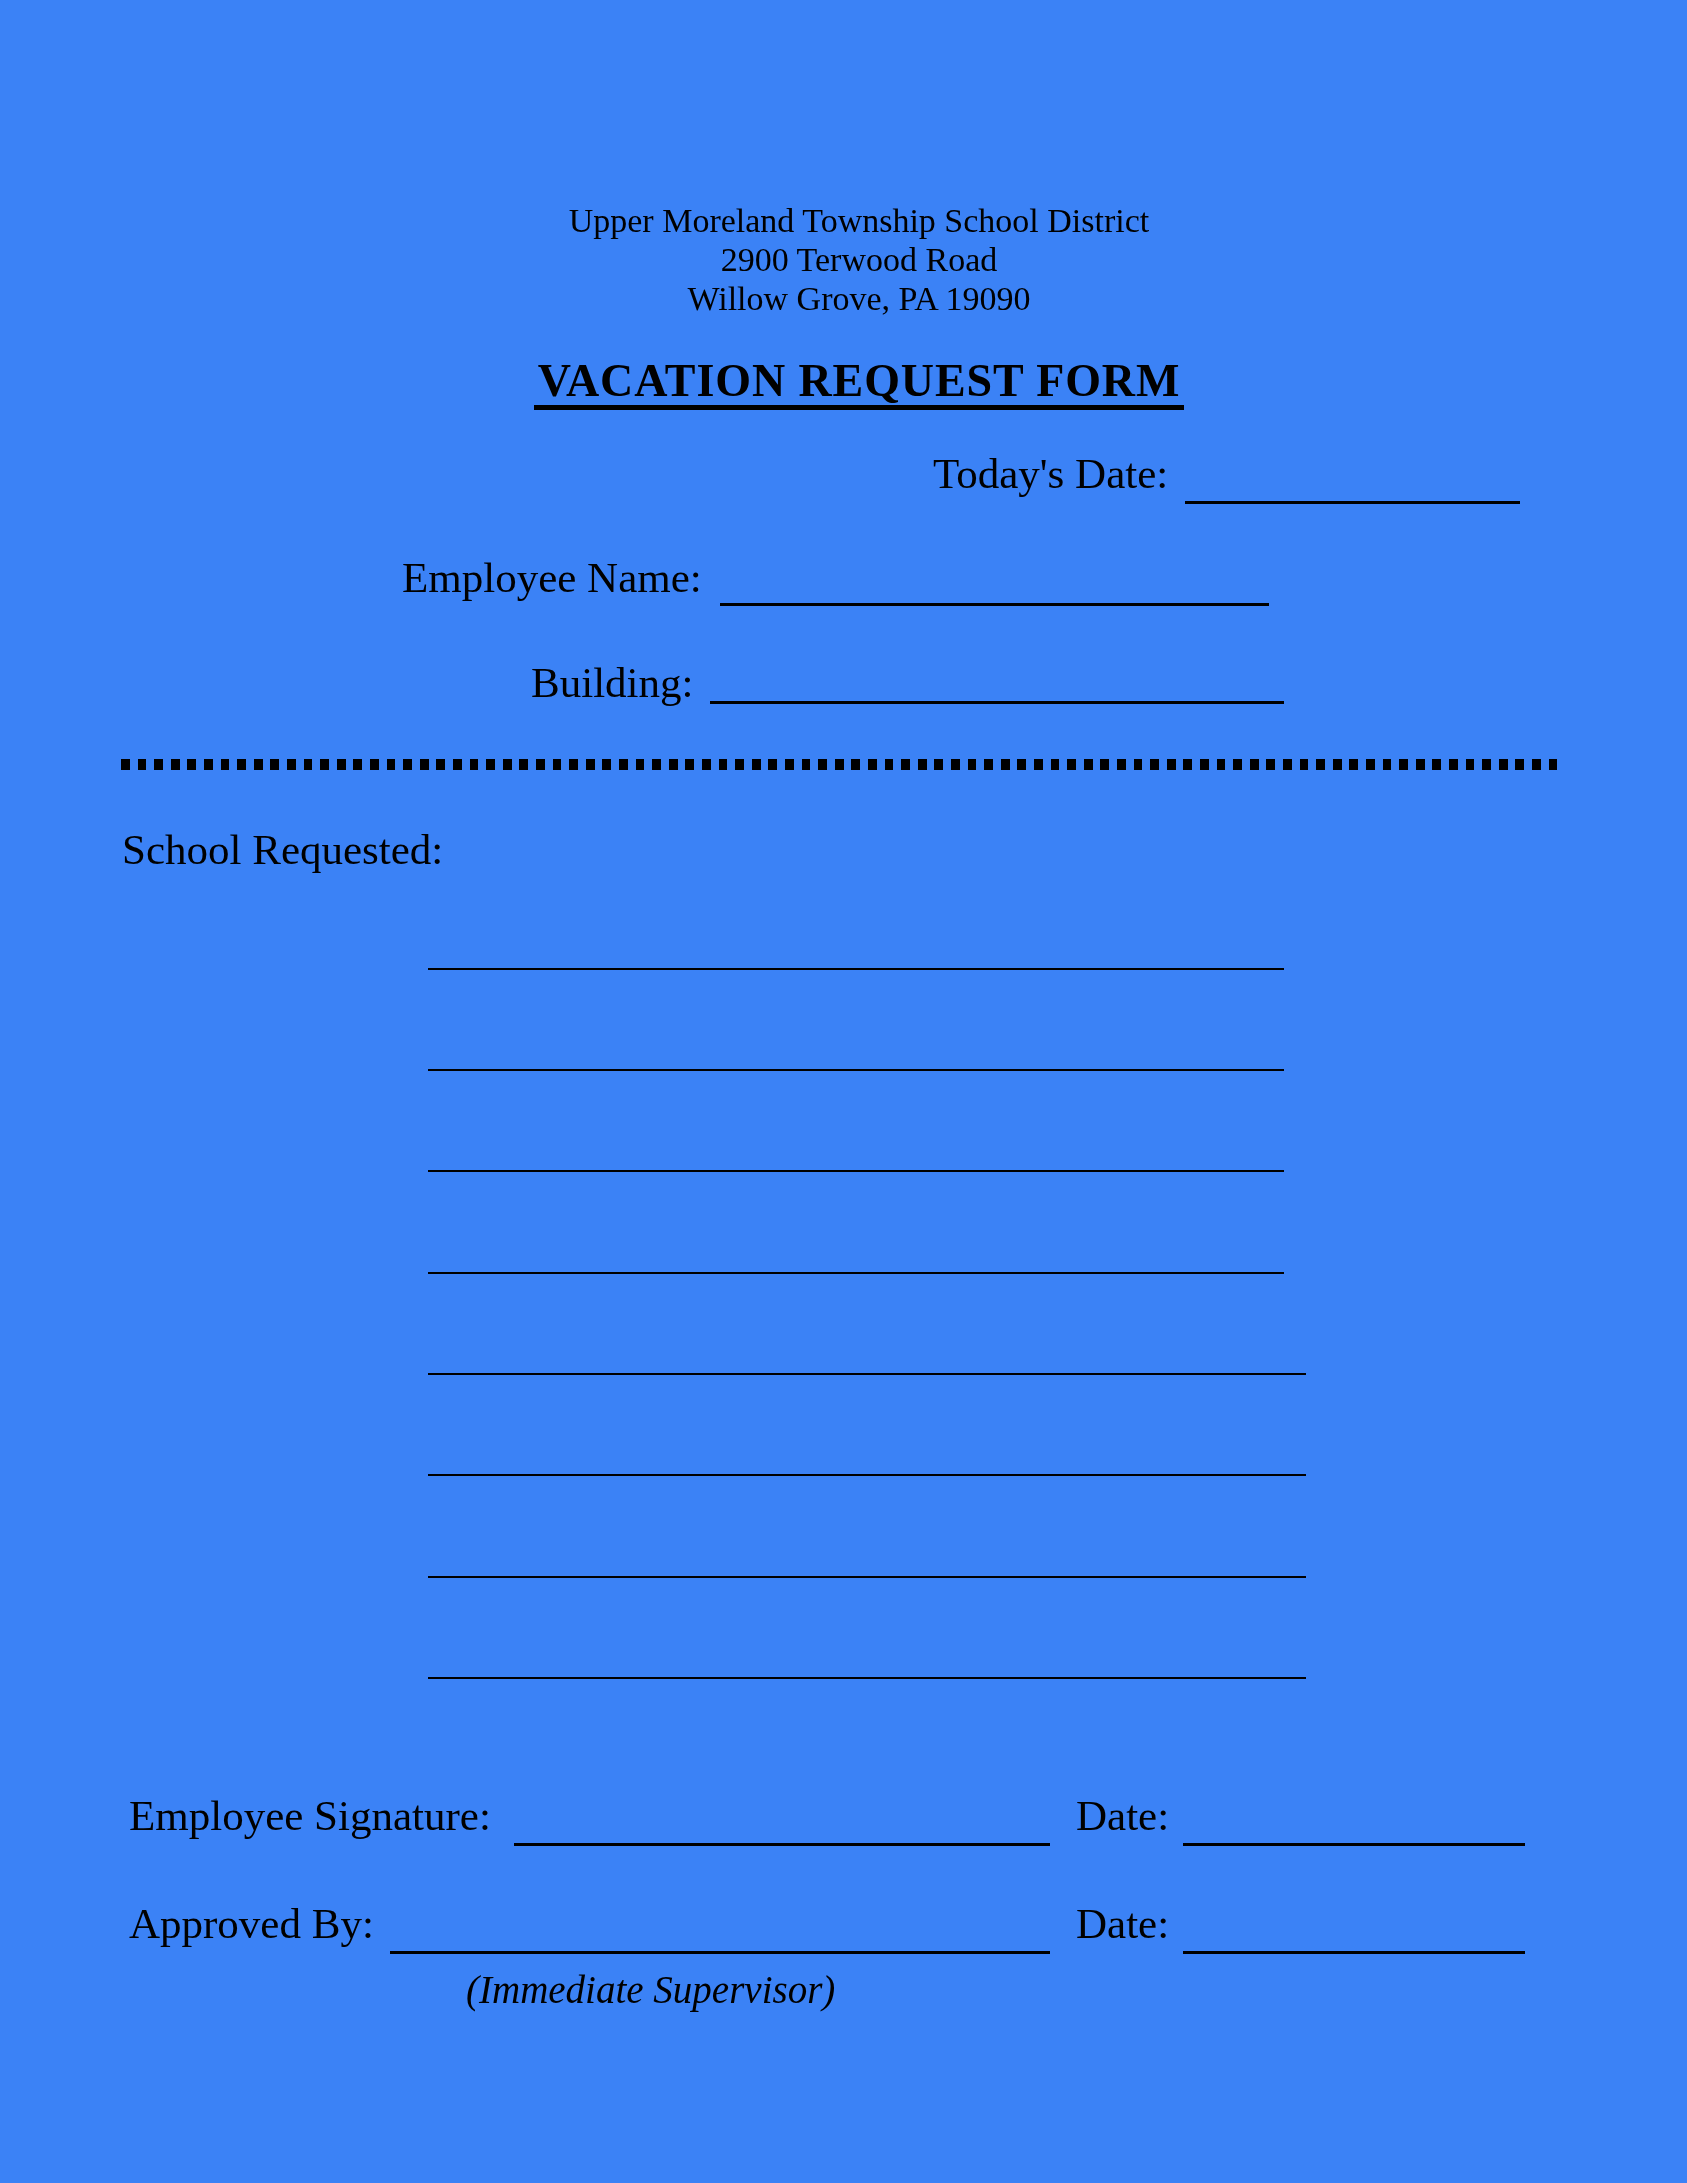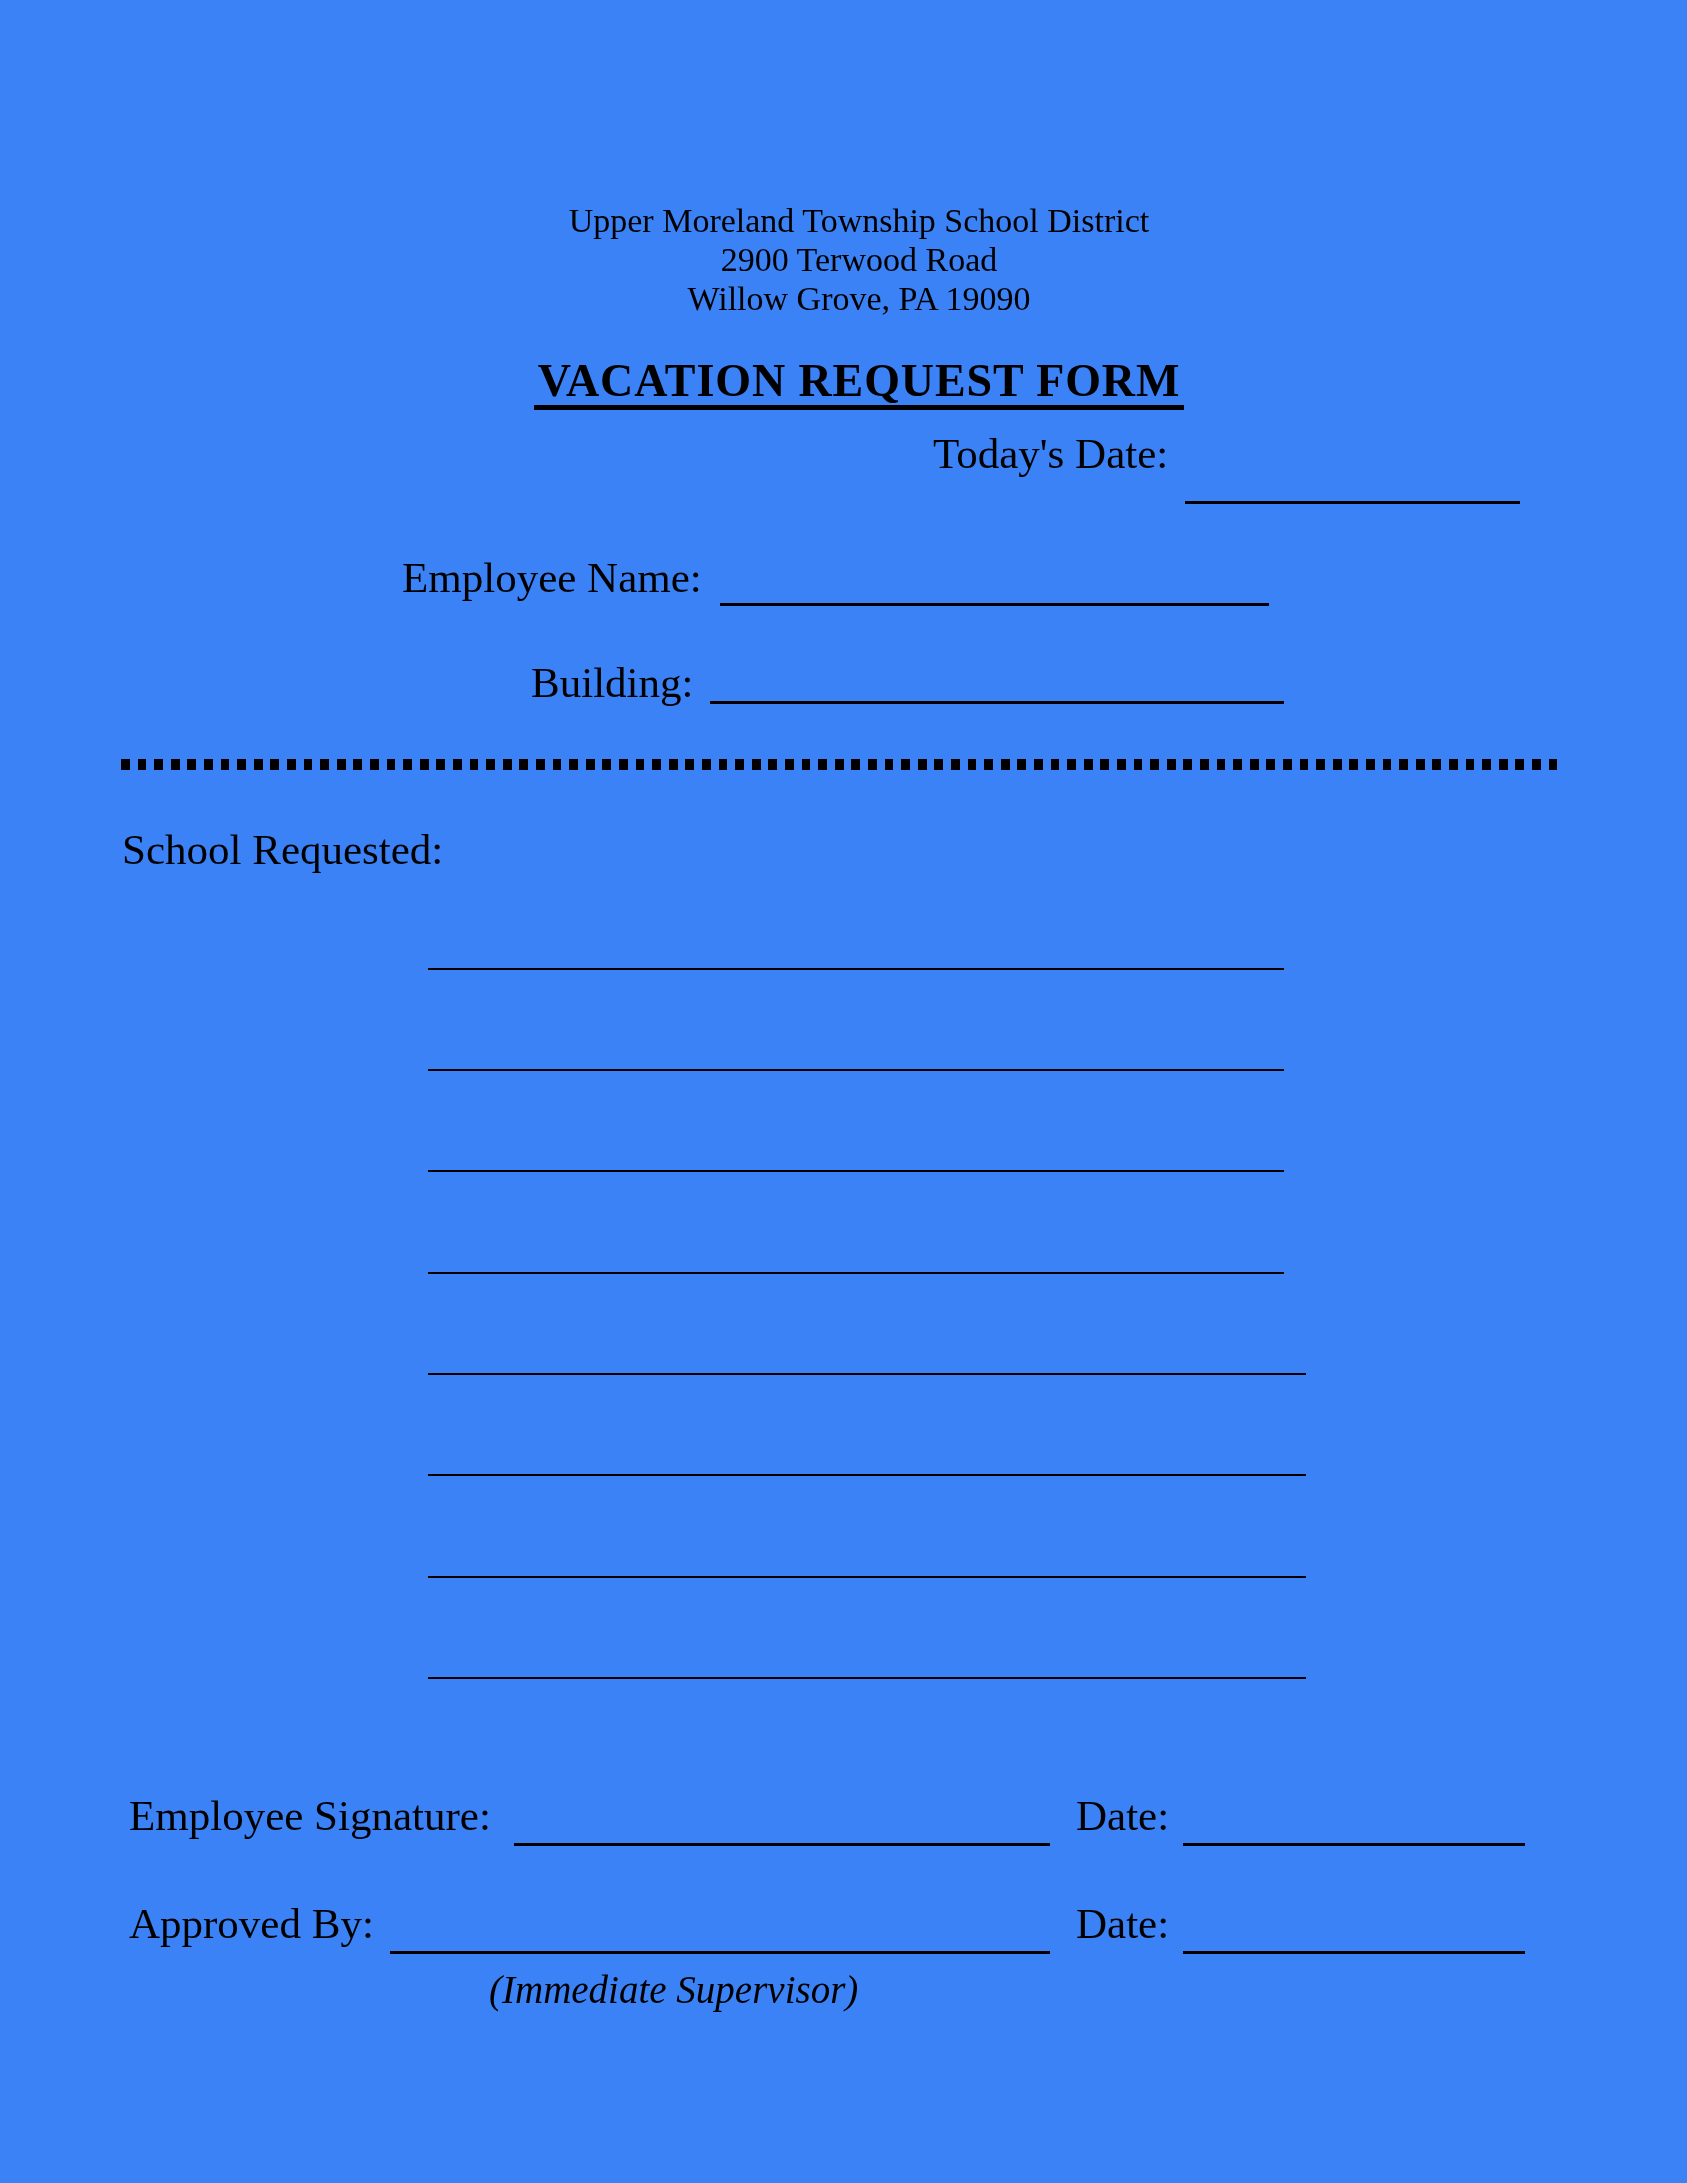--- a/index.html
+++ b/index.html
@@ -91,7 +91,7 @@
     <span class="title-text">VACATION REQUEST FORM</span>
   </div>
 
-  <div class="label" style="left:933px; top:432px;">Today's Date:</div>
+  <div class="label" style="left:933px; top:452px;">Today's Date:</div>
   <div class="fline" style="left:1185px; top:501px; width:335px;">
     <span class="value"></span>
   </div>

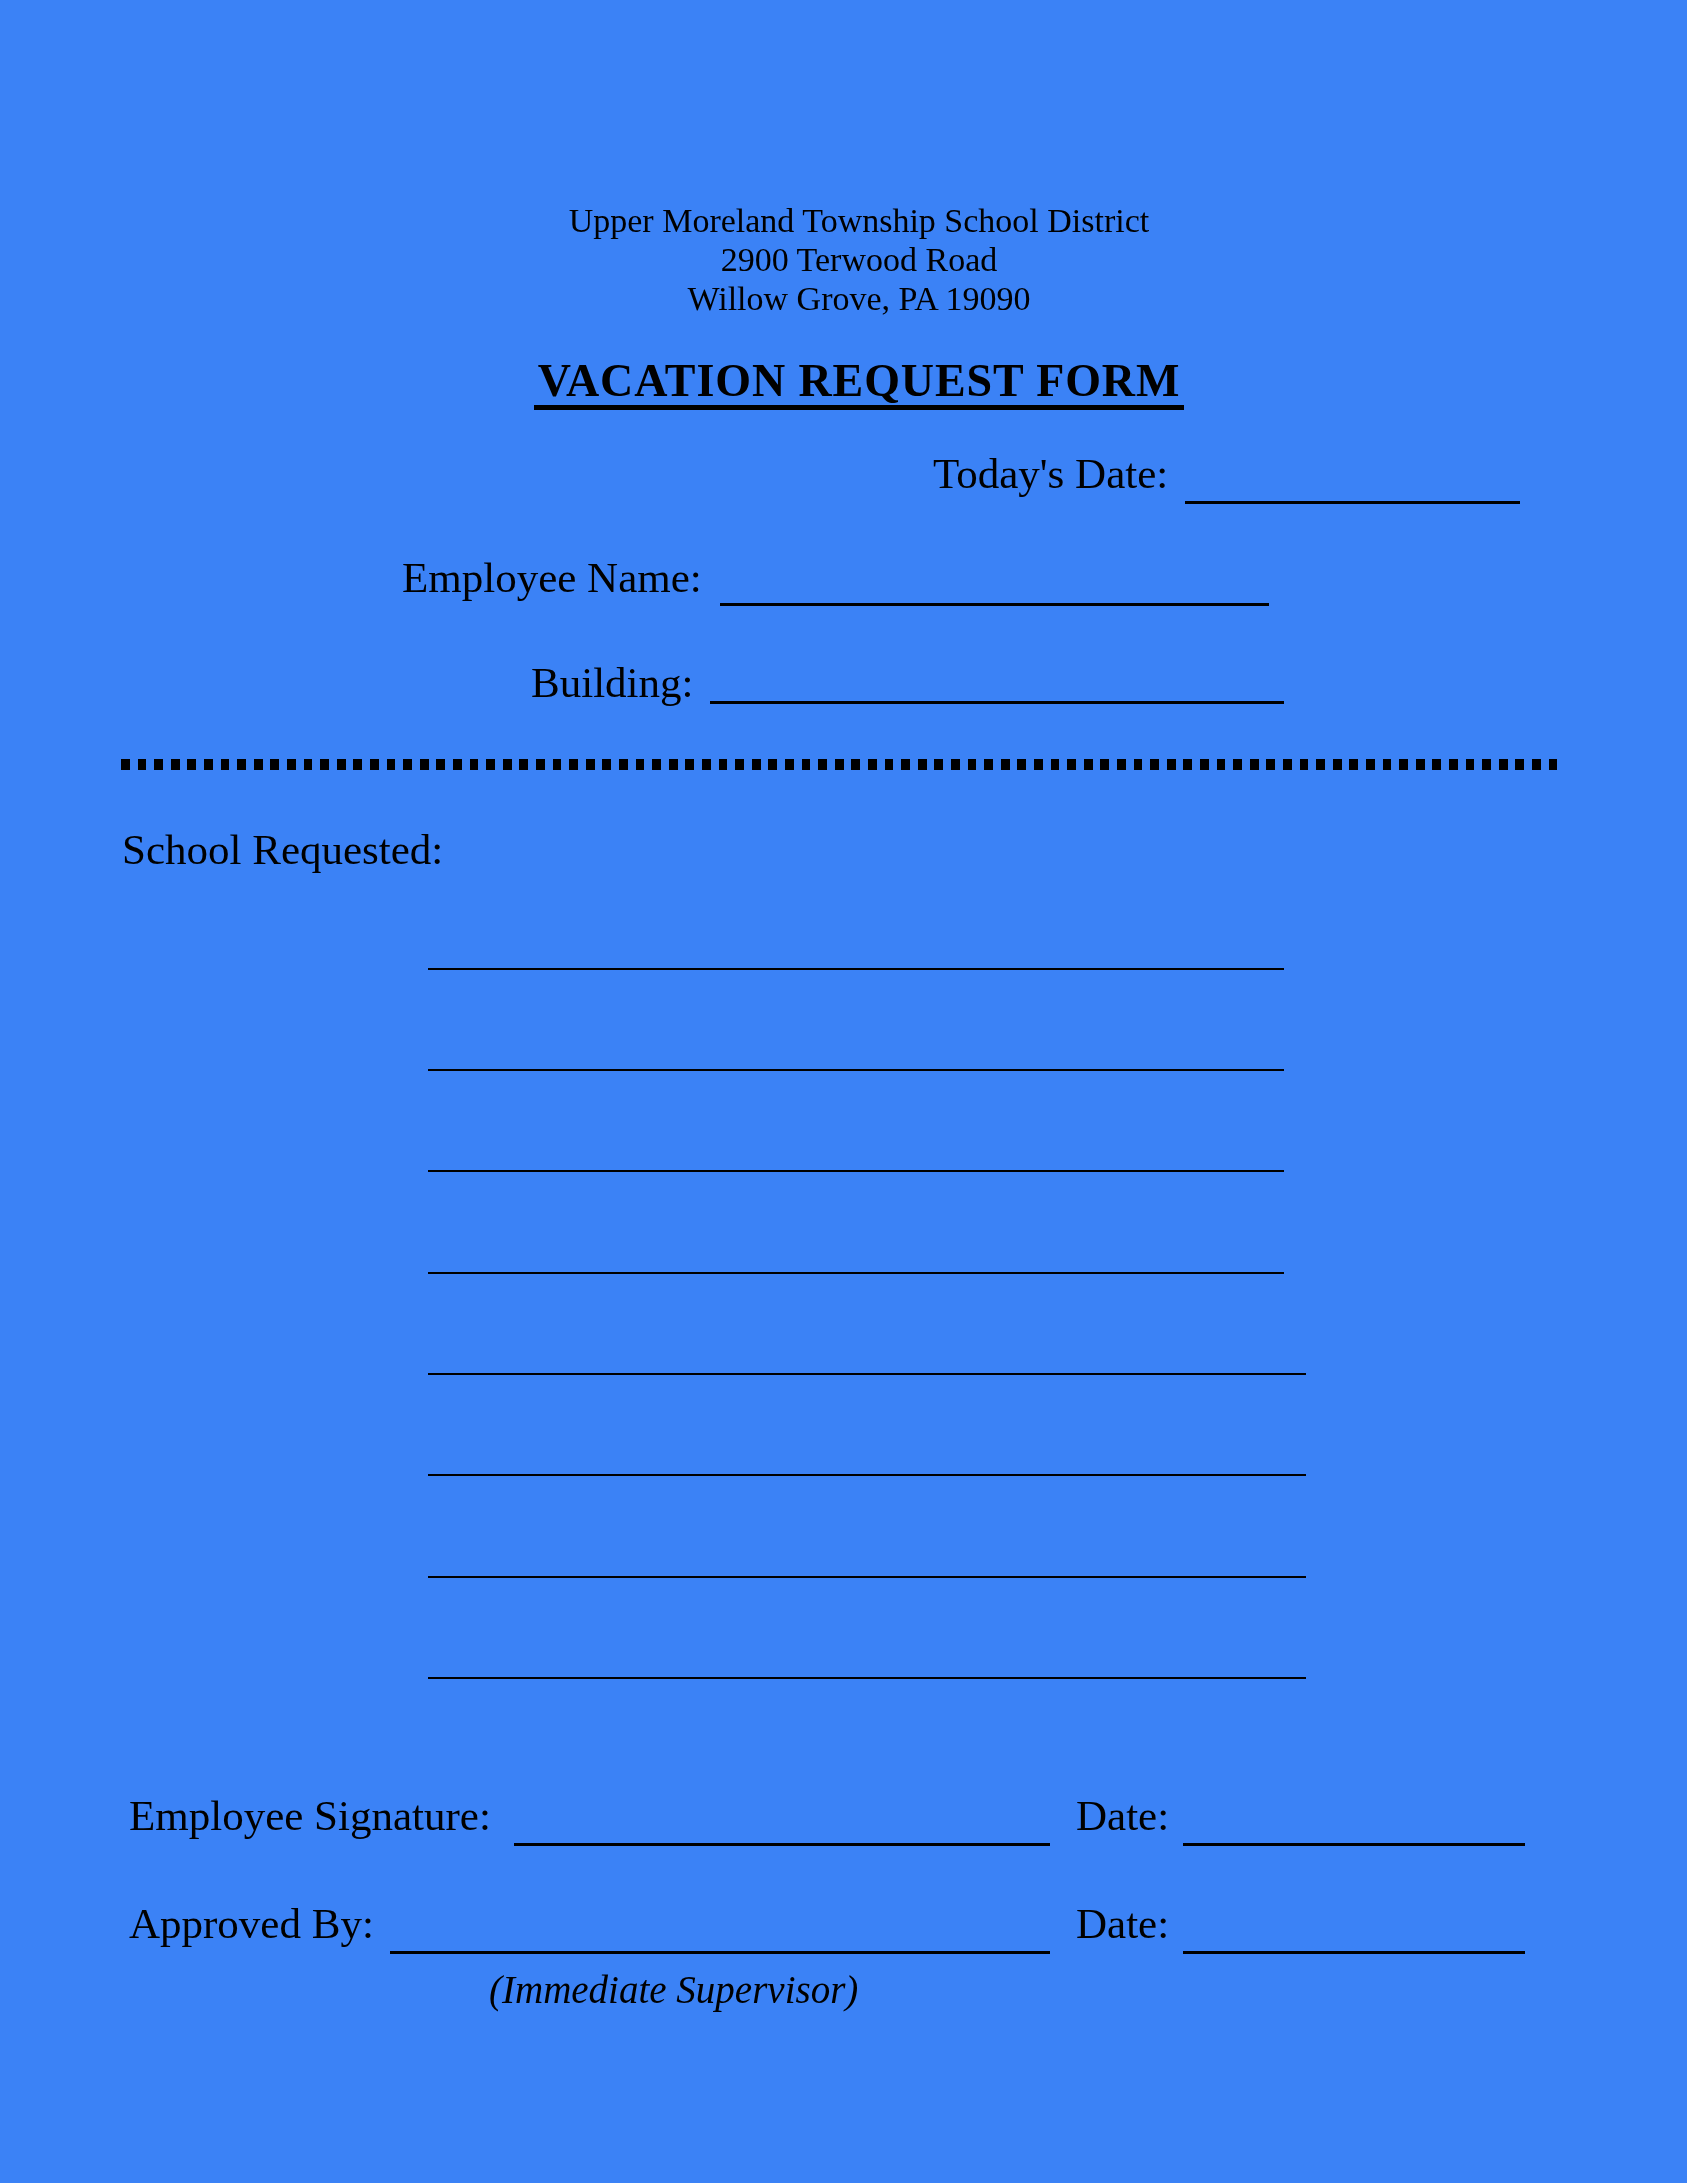--- a/index.html
+++ b/index.html
@@ -153,7 +153,7 @@
     <span class="value"></span>
   </div>
 
-  <div class="note" style="left:489px; top:1970px;">(Immediate Supervisor)</div>
+  <div class="note" style="left:466px; top:1970px;">(Immediate Supervisor)</div>
 
 </div>
 

